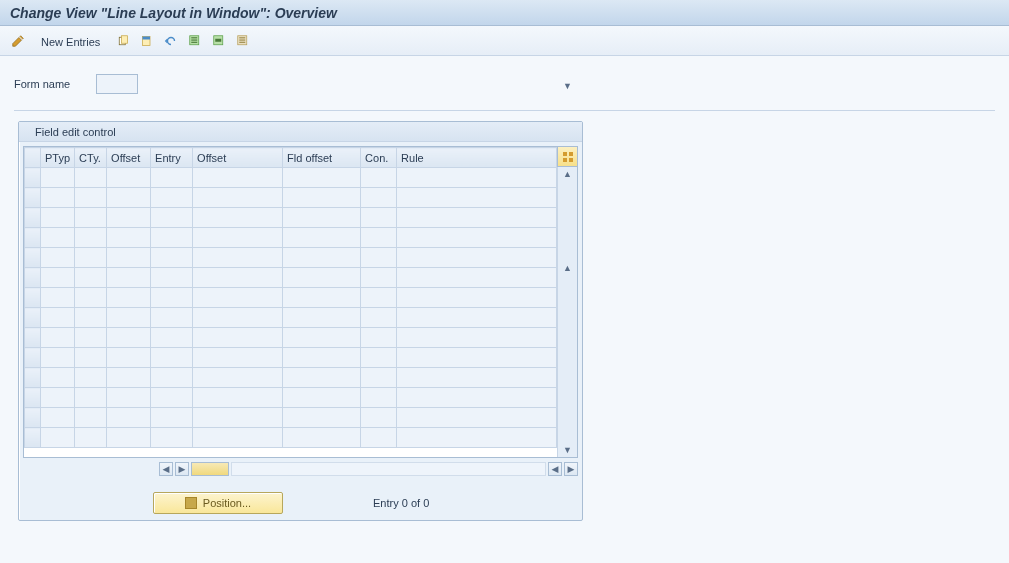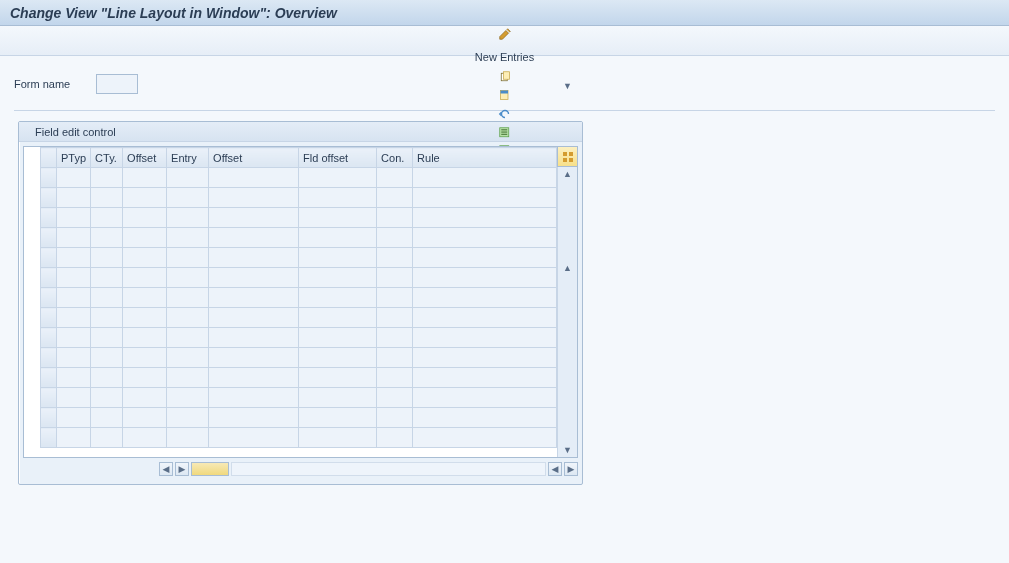--- a/index.html
+++ b/index.html
@@ -23,7 +23,6 @@
       display: flex; align-items: center;
       padding: 0 8px; gap: 4px;
       position: relative;
-      flex-direction: column;
     }
     .tool-icon {
       width: 20px; height: 20px;

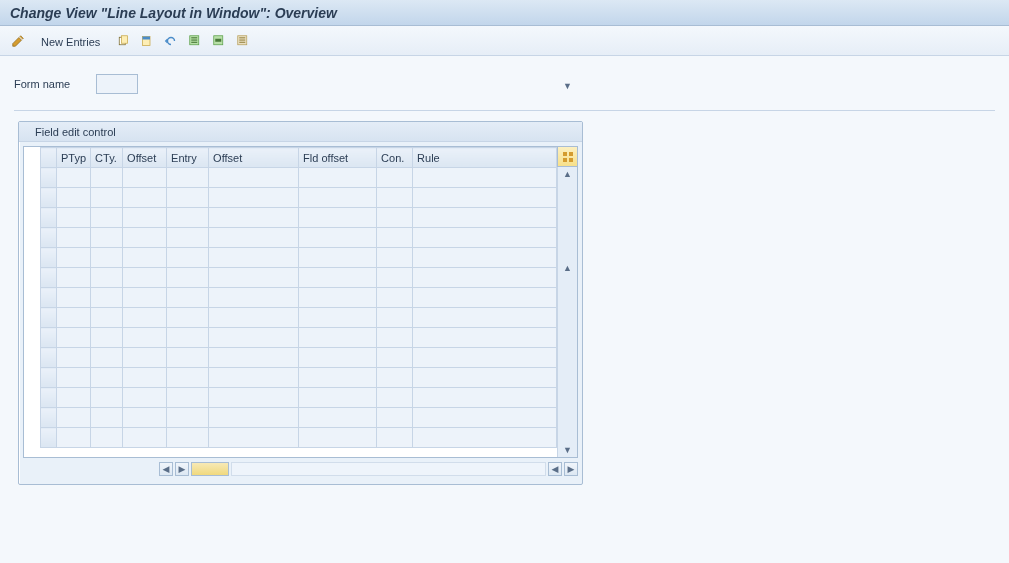--- a/index.html
+++ b/index.html
@@ -113,7 +113,6 @@
     .grid-wrap {
       position: absolute; left: 0; top: 0; right: 20px; bottom: 0;
       overflow: hidden;
-      padding-left: 16px;
     }
     table.grid { border-collapse: collapse; width: 100%; }
     table.grid th, table.grid td {

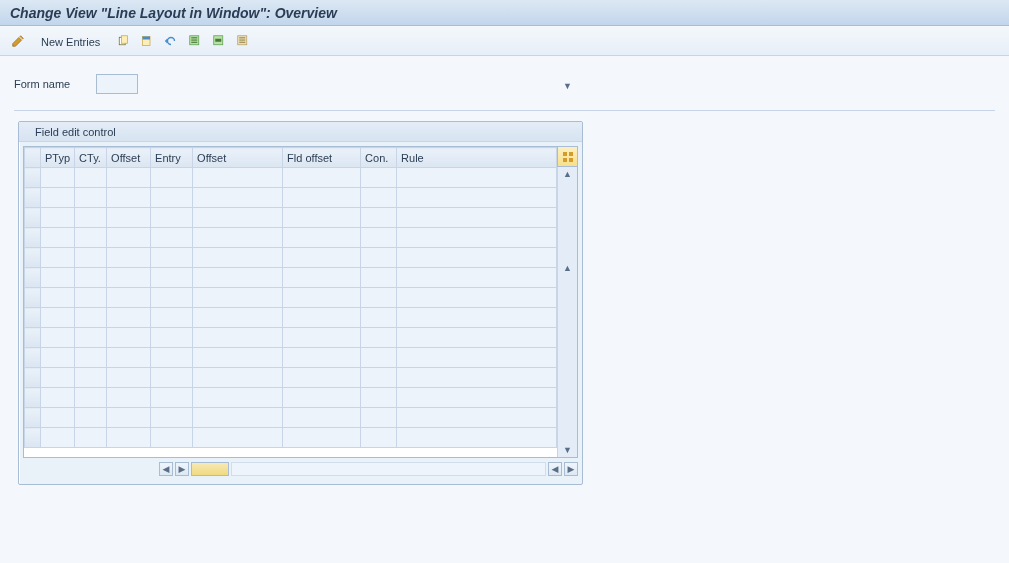--- a/index.html
+++ b/index.html
@@ -456,6 +456,13 @@
         </span>
       </div>
 
+      <div class="status-row">
+        <div class="position-btn">
+          <span class="position-ic"></span>
+          <span>Position...</span>
+        </div>
+        <span class="entry-text">Entry 0 of 0</span>
+      </div>
 
     </div>
   </div>

